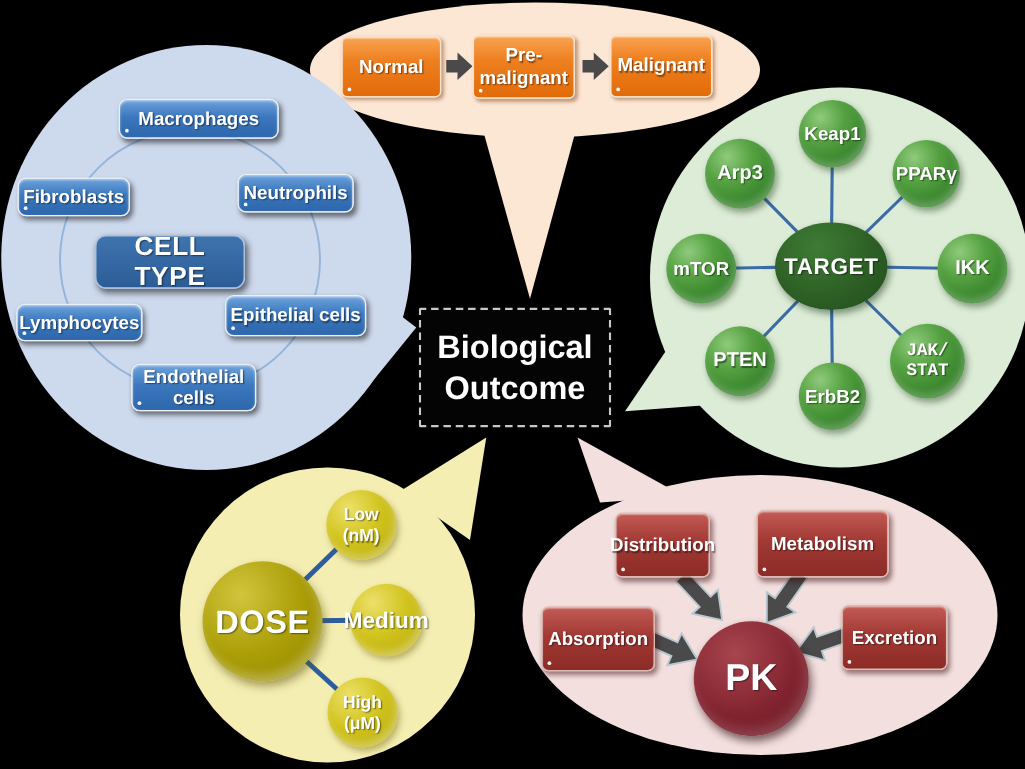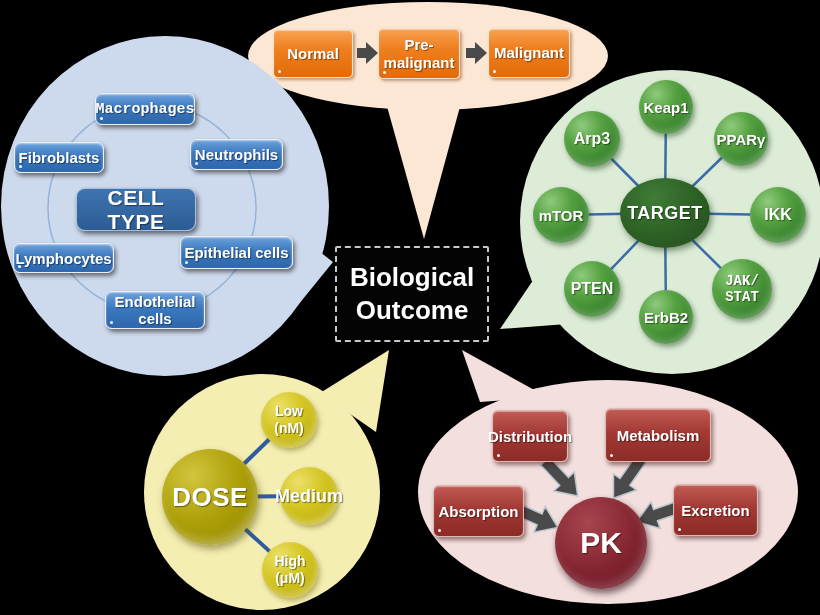--- a/index.html
+++ b/index.html
@@ -142,7 +142,7 @@
 malignant</div>
   <div class="node orangebox dotmark" style="left:488px;top:28px;width:82px;height:50px;">Malignant</div>
 
-  <div class="node bluebox dotmark" style="left:95px;top:93px;width:100px;height:32px;font-family:Liberation Mono, monospace;">Macrophages</div>
+  <div class="node bluebox dotmark" style="left:95px;top:79px;width:128px;height:32px;">Macrophages</div>
   <div class="node bluebox dotmark" style="left:190px;top:139px;width:93px;height:31px;">Neutrophils</div>
   <div class="node bluebox dotmark" style="left:14px;top:142px;width:90px;height:31px;">Fibroblasts</div>
   <div class="node bluehub" style="left:76px;top:188px;width:120px;height:43px;">CELL TYPE</div>

